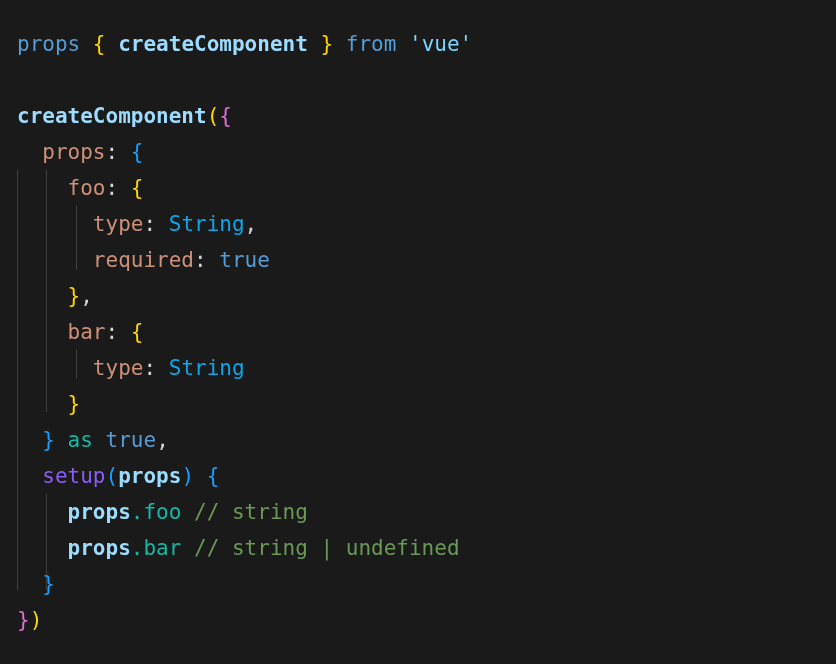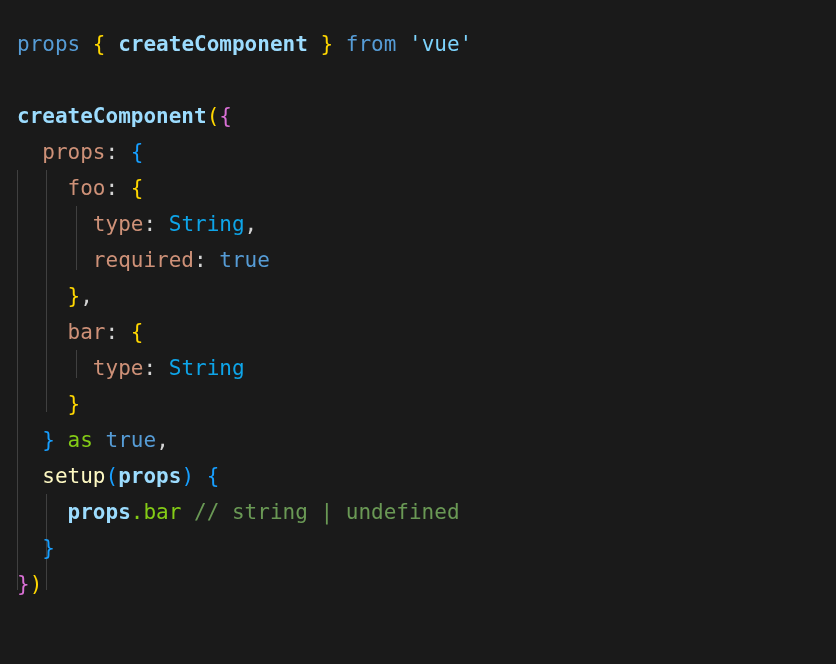--- a/index.html
+++ b/index.html
@@ -47,7 +47,7 @@
     padding-left: 17px;
     color: #d4d4d4;
   }
-  .tok-plain      { color: #84cc16; text-align: center; }
+  .tok-plain      { color: #14b8a6; text-align: center; }
   .tok-keyword    { color: #569cd6; }
   .tok-ident      { color: #9cdcfe; font-weight: bold; }
   .tok-prop       { color: #ce9178; }

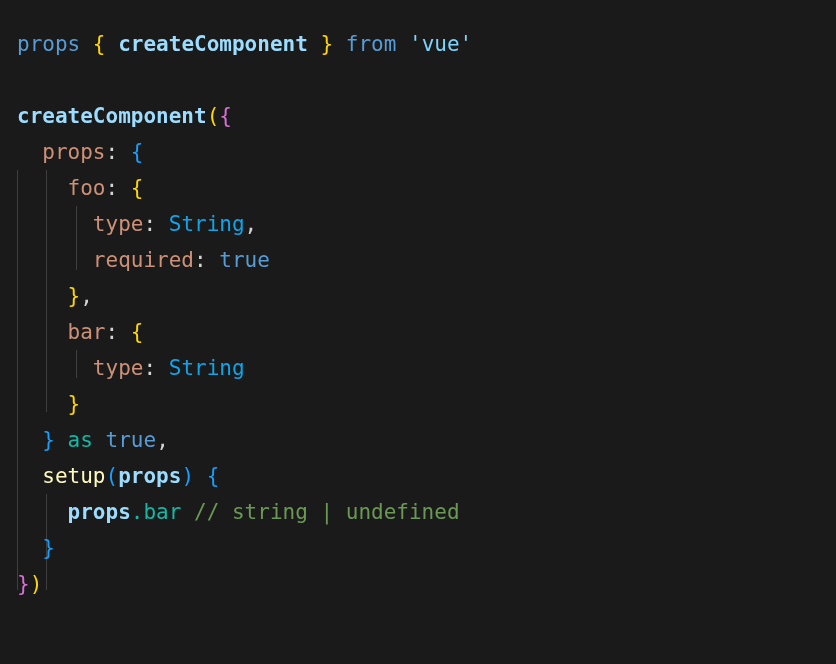--- a/index.html
+++ b/index.html
@@ -53,7 +53,7 @@
   .tok-prop       { color: #ce9178; }
   .tok-string     { color: #7dd3fc; }
   .tok-type       { color: #0ea5e9; }
-  .tok-func       { color: #fef9c3; }
+  .tok-func       { color: #8b5cf6; }
   .tok-comment    { color: #6a9955; }
   .tok-br1        { color: #ffd700; }
   .tok-br2        { color: #da70d6; }

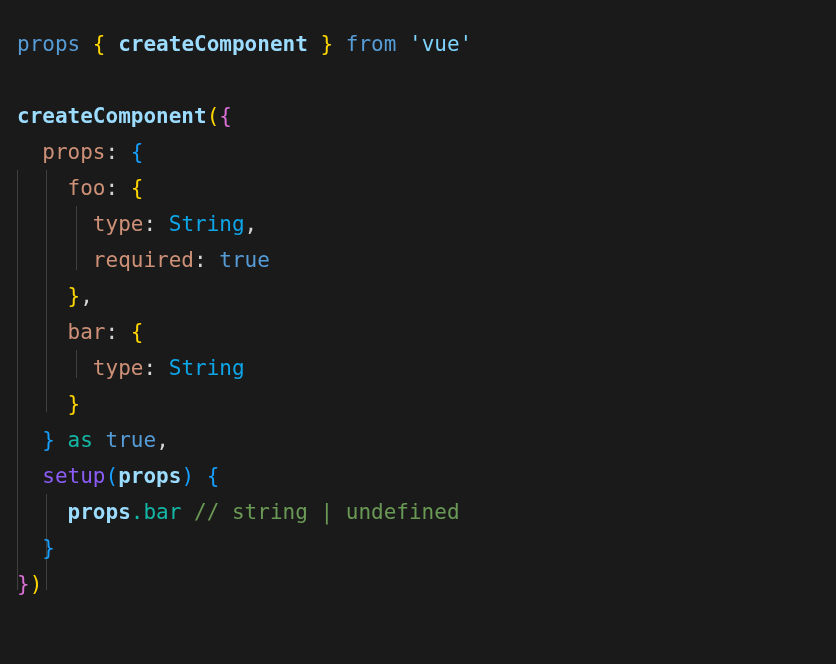--- a/index.html
+++ b/index.html
@@ -87,6 +87,7 @@
       <div class="code-line"><span class="tok-plain">    </span><span class="tok-br1">}</span></div>
       <div class="code-line"><span class="tok-plain">  </span><span class="tok-br3">}</span><span class="tok-plain"> </span><span class="tok-plain">as</span><span class="tok-plain"> </span><span class="tok-keyword">true</span><span class="tok-punc">,</span></div>
       <div class="code-line"><span class="tok-plain">  </span><span class="tok-func">setup</span><span class="tok-br3">(</span><span class="tok-ident">props</span><span class="tok-br3">)</span><span class="tok-plain"> </span><span class="tok-br3">{</span></div>
+      <div class="code-line"><span class="tok-plain">    </span><span class="tok-ident">props</span><span class="tok-plain">.foo</span><span class="tok-plain"> </span><span class="tok-comment">// string</span></div>
       <div class="code-line"><span class="tok-plain">    </span><span class="tok-ident">props</span><span class="tok-plain">.bar</span><span class="tok-plain"> </span><span class="tok-comment">// string | undefined</span></div>
       <div class="code-line"><span class="tok-plain">  </span><span class="tok-br3">}</span></div>
       <div class="code-line"><span class="tok-br2">}</span><span class="tok-br1">)</span></div>

